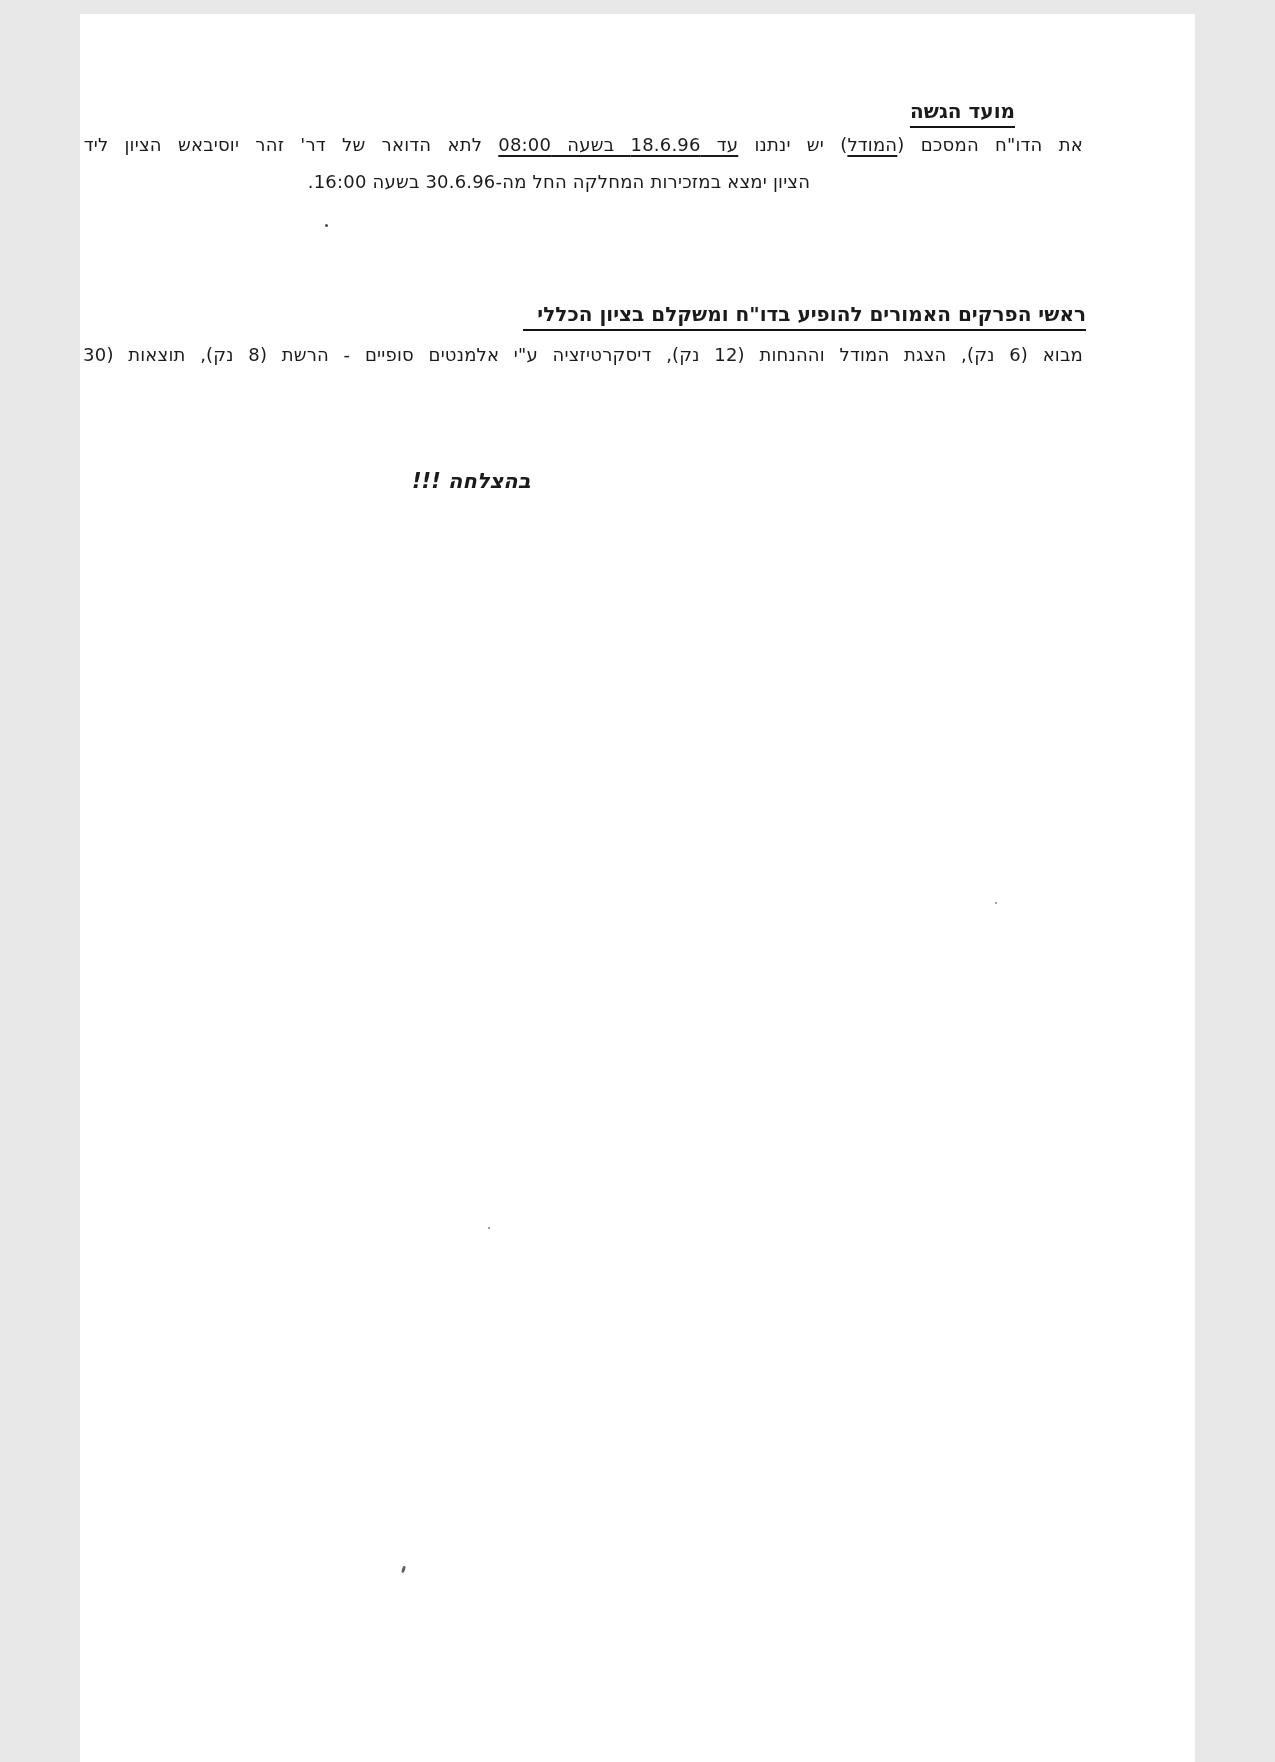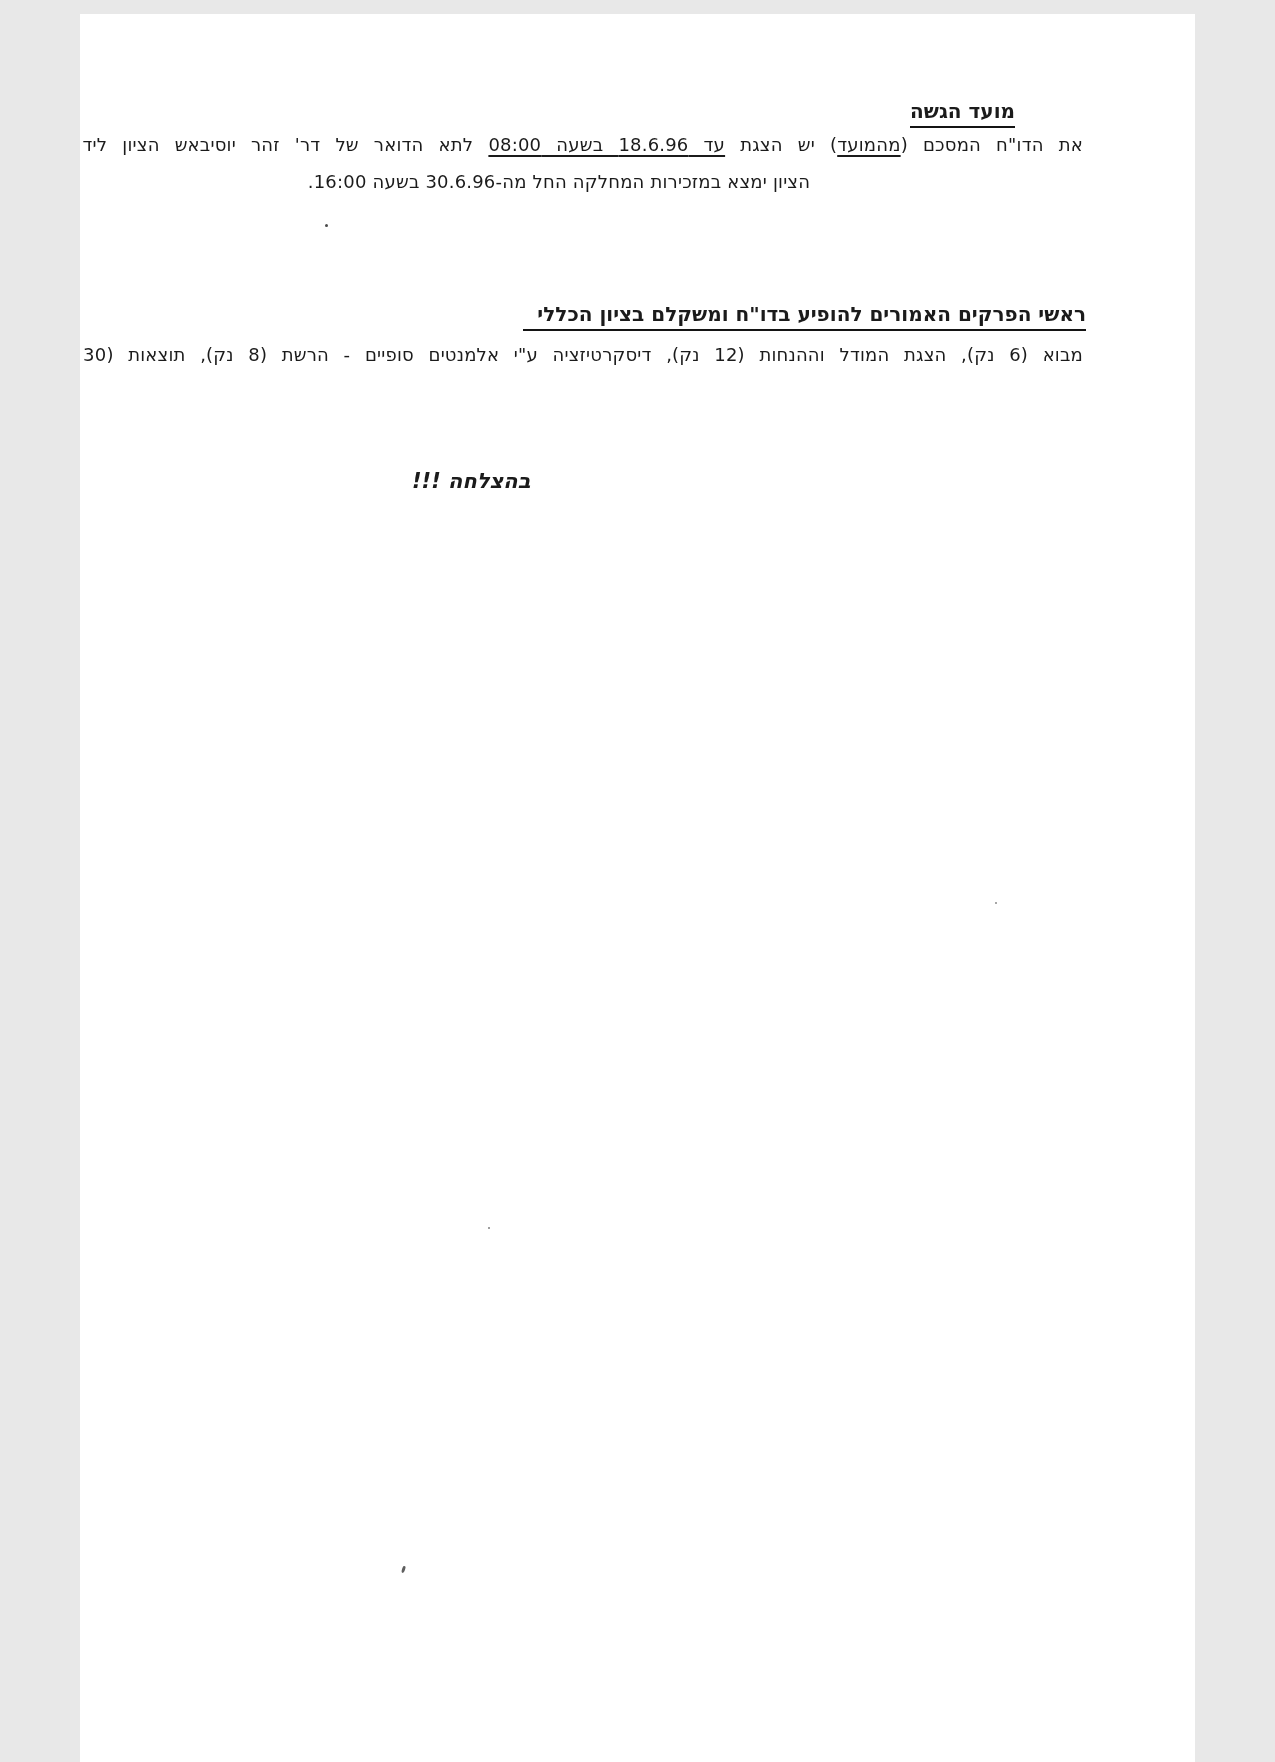--- a/index.html
+++ b/index.html
@@ -107,7 +107,7 @@
   </h2>
 
   <div class="para p1">
-    <div class="line full"><span>את הדו"ח המסכם (</span><span class="u">מהמועד</span><span>) יש הצגת </span><span class="u">עד 18.6.96 בשעה 08:00</span><span> לתא הדואר של דר' זהר יוסיבאש הציון ליד דלת</span></div>
+    <div class="line full"><span>את הדו"ח המסכם (</span><span class="u">מהמועד</span><span>) יש ינתנו </span><span class="u">עד 18.6.96 בשעה 08:00</span><span> לתא הדואר של דר' זהר יוסיבאש הציון ליד דלת</span></div>
     <div class="line last">הציון ימצא במזכירות המחלקה החל מה-30.6.96 בשעה 16:00.</div>
   </div>
 

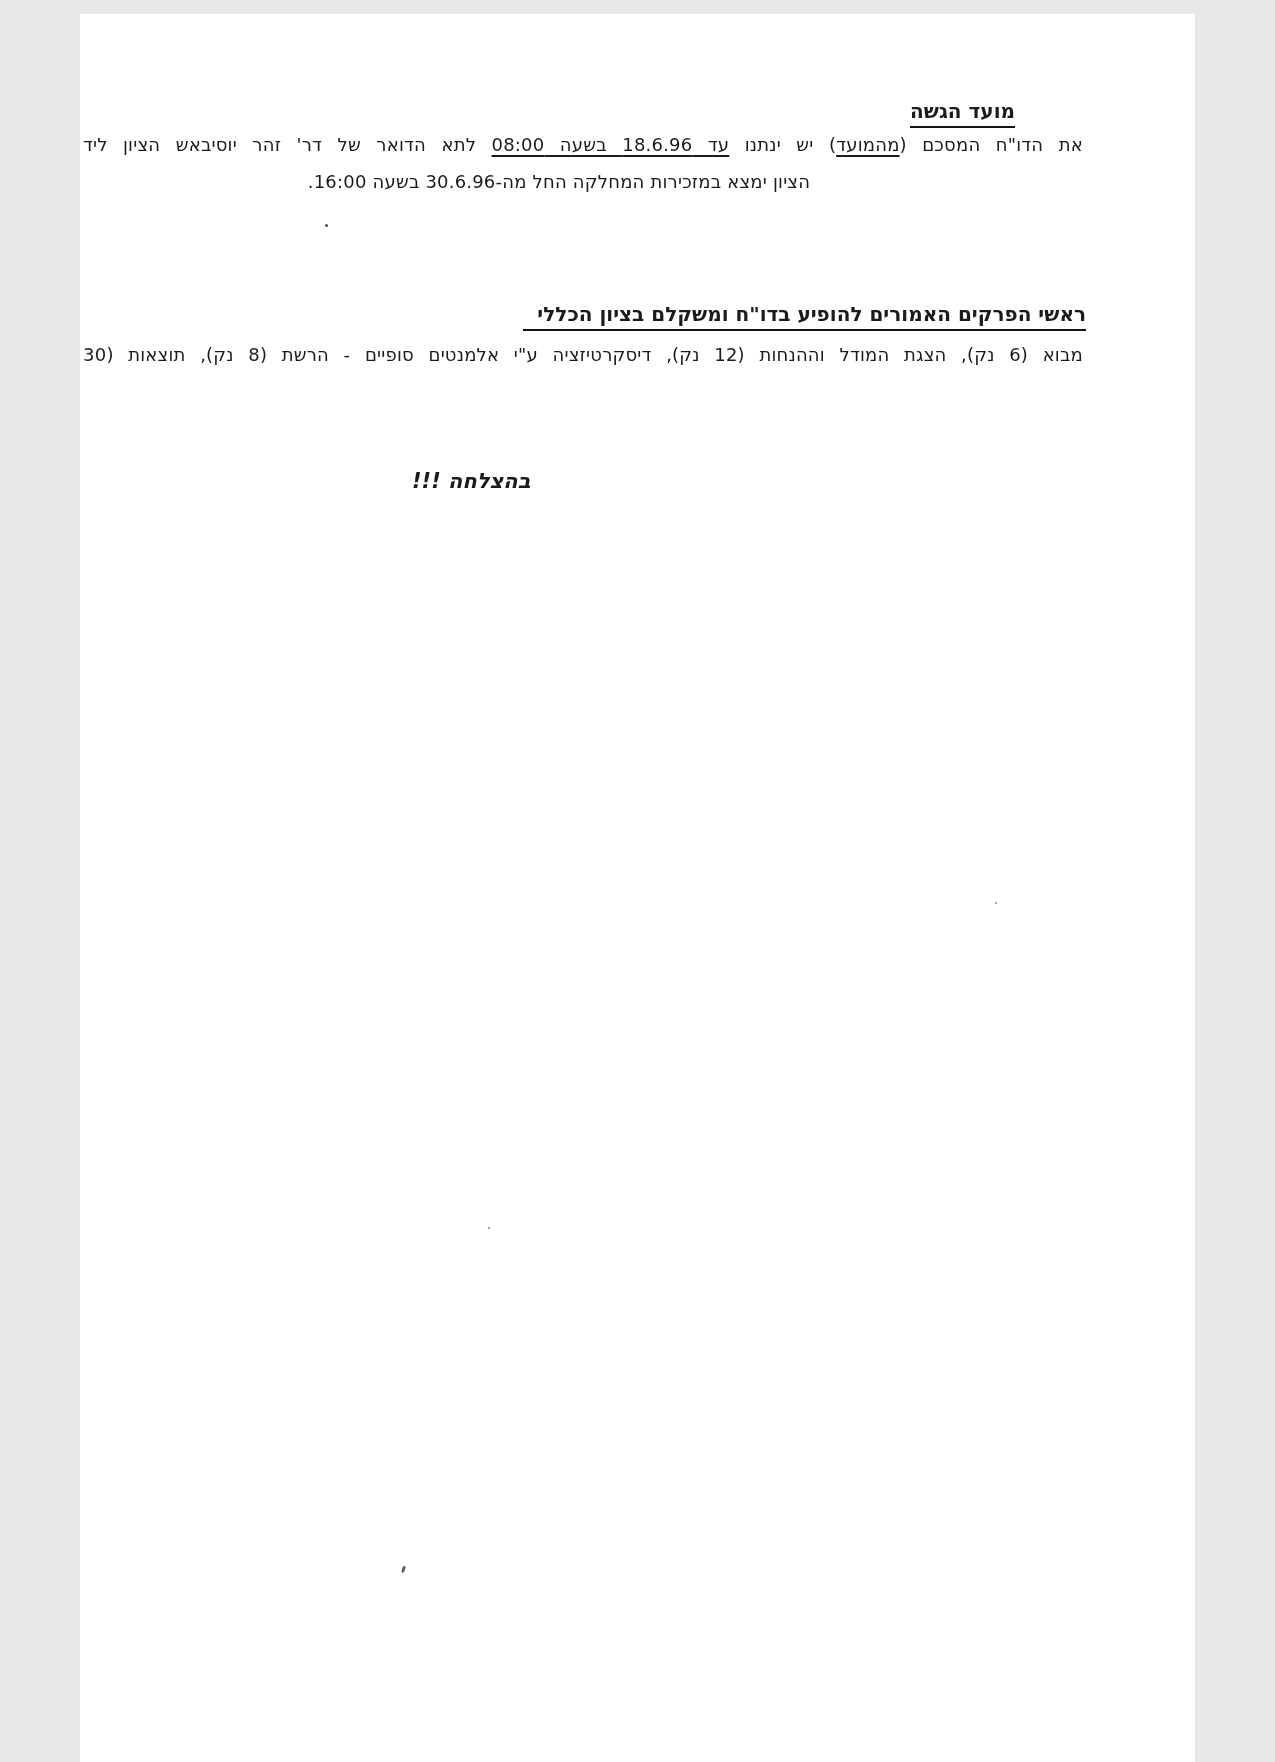--- a/index.html
+++ b/index.html
@@ -107,7 +107,7 @@
   </h2>
 
   <div class="para p1">
-    <div class="line full"><span>את הדו"ח המסכם (</span><span class="u">מהמועד</span><span>) יש ינתנו </span><span class="u">עד 18.6.96 בשעה 08:00</span><span> לתא הדואר של דר' זהר יוסיבאש הציון ליד דלת</span></div>
+    <div class="line full"><span>את הדו"ח המסכם (</span><span class="u">המודל</span><span>) יש ינתנו </span><span class="u">עד 18.6.96 בשעה 08:00</span><span> לתא הדואר של דר' זהר יוסיבאש הציון ליד דלת</span></div>
     <div class="line last">הציון ימצא במזכירות המחלקה החל מה-30.6.96 בשעה 16:00.</div>
   </div>
 

